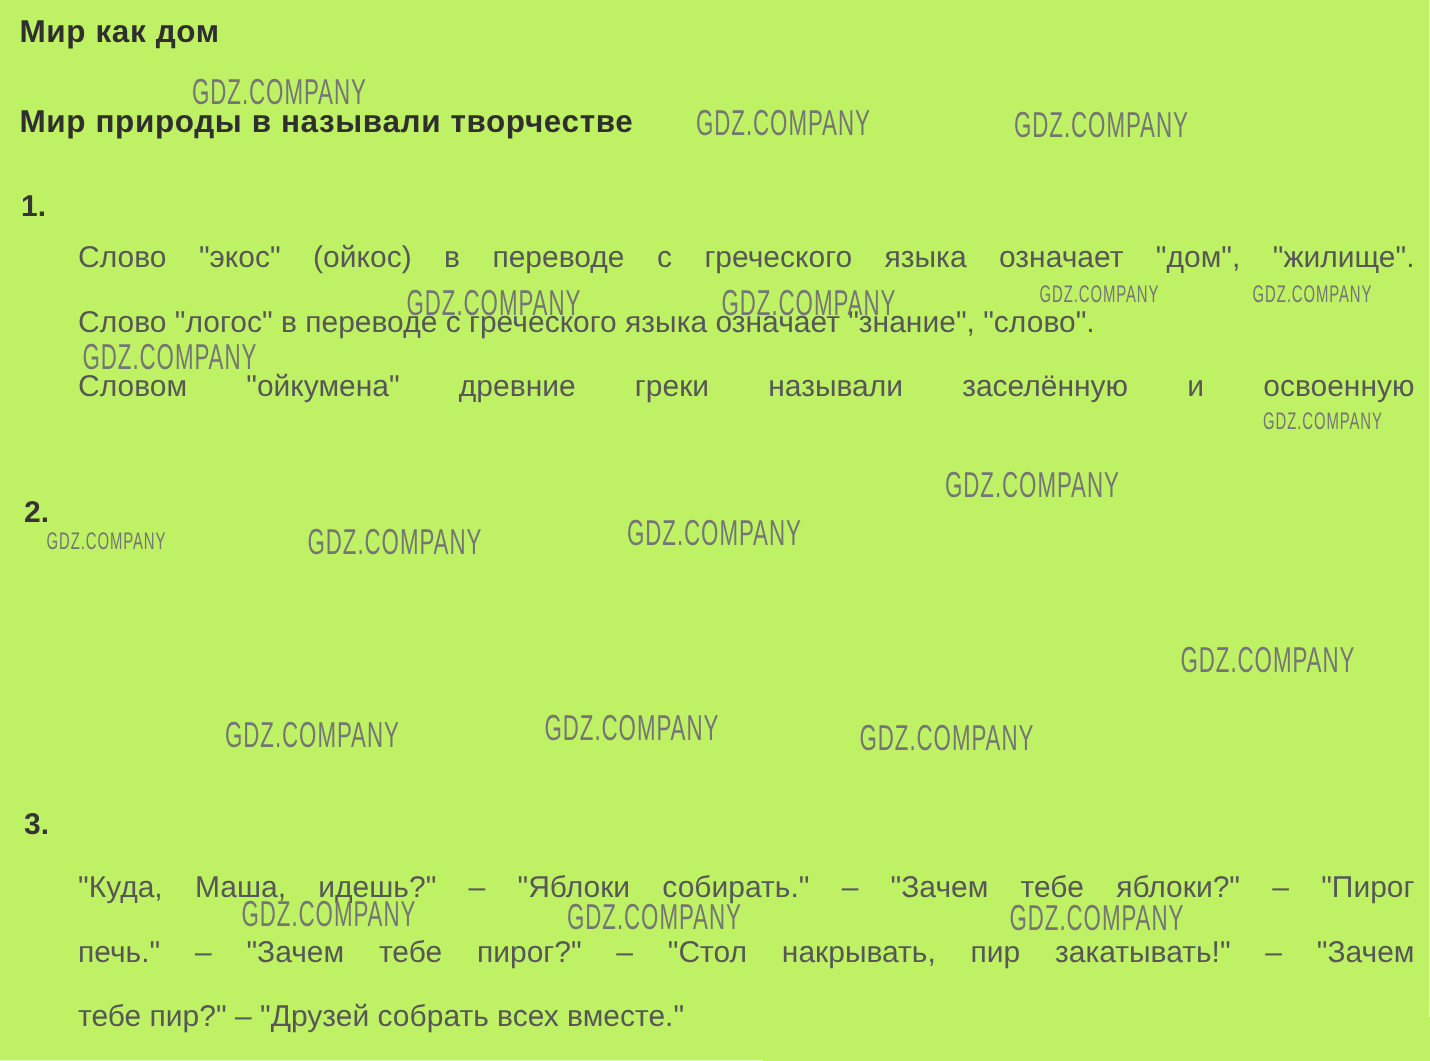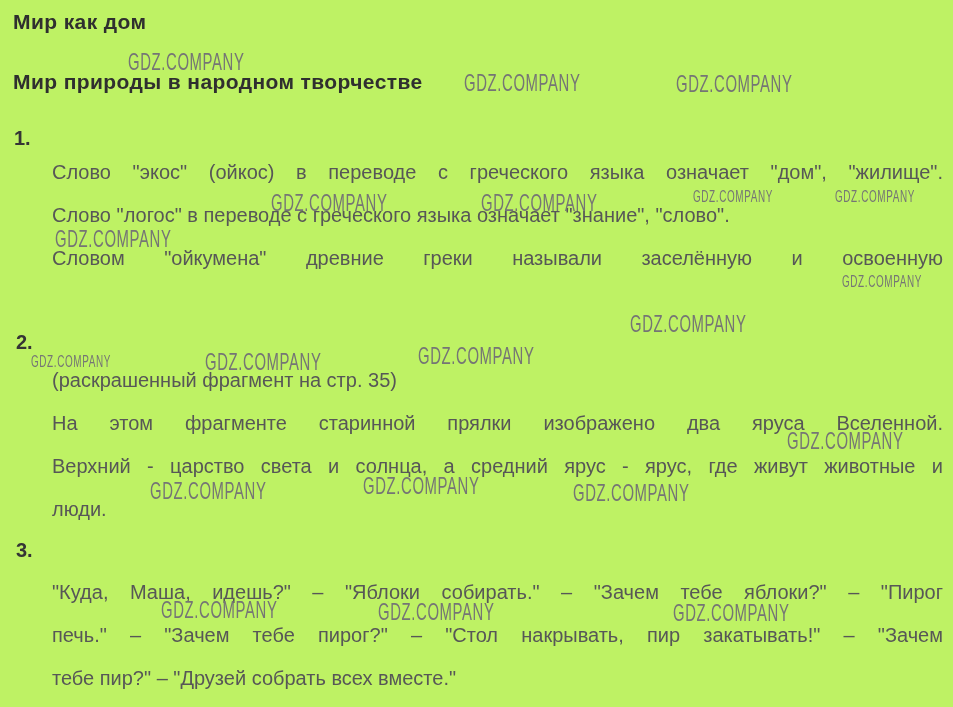--- a/index.html
+++ b/index.html
@@ -60,7 +60,7 @@
 <div class="page">
 
   <h1 class="heading" style="top:10px;">Мир как дом</h1>
-  <h2 class="heading" style="top:70px;">Мир природы в народном творчестве</h2>
+  <h2 class="heading" style="top:70px;">Мир природы в называли творчестве</h2>
 
   <div class="num" style="left:14px; top:126px;">1.</div>
   <div class="para" style="top:151px;">

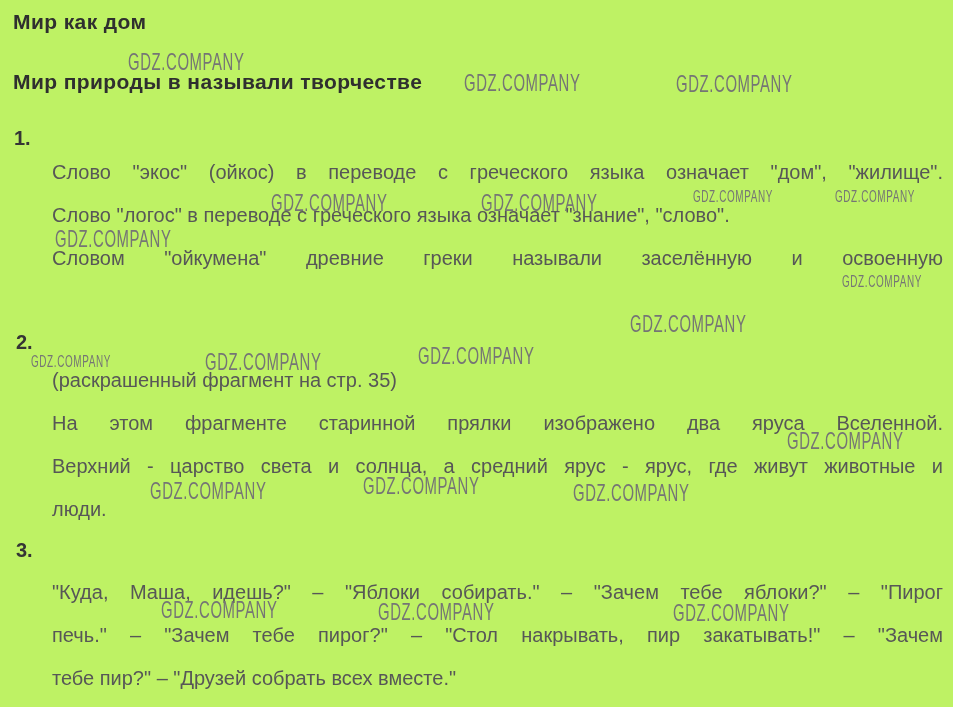--- a/index.html
+++ b/index.html
@@ -70,12 +70,6 @@
   </div>
 
   <div class="num" style="left:16px; top:330px;">2.</div>
-  <div class="para" style="top:359px;">
-    <div class="line">(раскрашенный фрагмент на стр. 35)</div>
-    <div class="line stretch">На этом фрагменте старинной прялки изображено два яруса Вселенной.</div>
-    <div class="line stretch">Верхний - царство света и солнца, а средний ярус - ярус, где живут животные и</div>
-    <div class="line">люди.</div>
-  </div>
 
   <div class="num" style="left:16px; top:538px;">3.</div>
   <div class="para" style="top:571px;">

